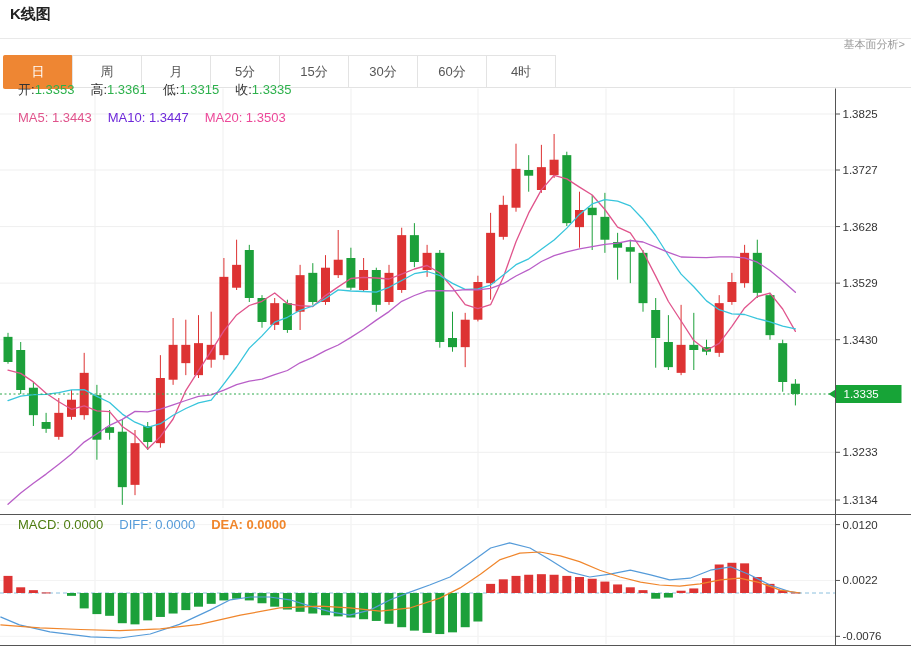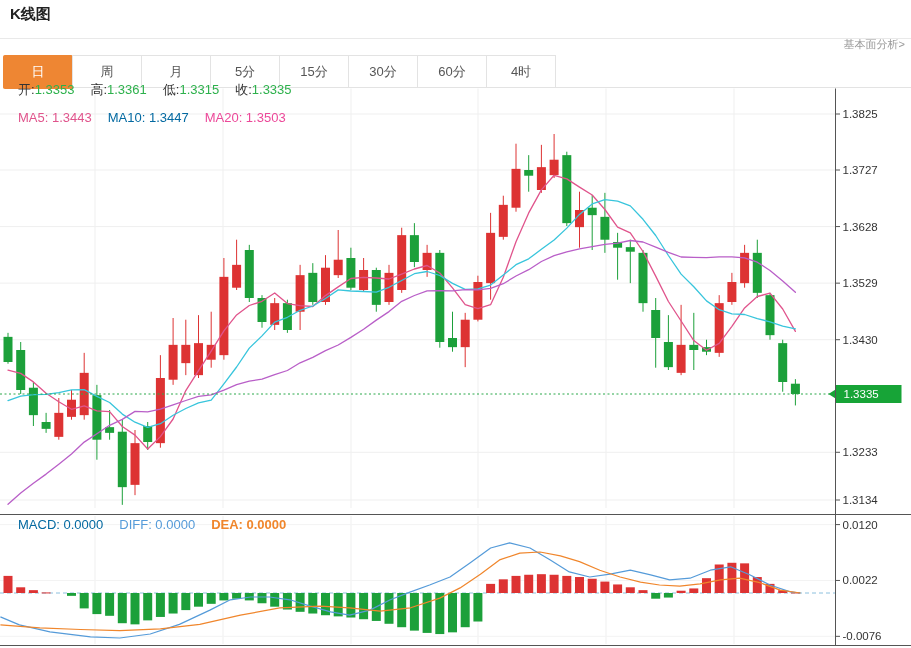--- a/index.html
+++ b/index.html
@@ -42,7 +42,7 @@
   </div>
 
 <div class="legend-row ohlc-row" id="ohlcRow"><span class="item"><span class="lab">开:</span><span style="color: rgb(45, 177, 76);">1.3353</span></span><span class="item"><span class="lab">高:</span><span style="color: rgb(45, 177, 76);">1.3361</span></span><span class="item"><span class="lab">低:</span><span style="color: rgb(45, 177, 76);">1.3315</span></span><span class="item"><span class="lab">收:</span><span style="color: rgb(45, 177, 76);">1.3335</span></span></div>
-<div class="legend-row ma-row" id="maRow"><span class="item"><span style="color: rgb(224, 84, 140);">MA5: 1.3443</span></span><span class="item"><span style="color: #0369a1;">MA10: 1.3447</span></span><span class="item"><span style="color: #ec4899;">MA20: 1.3503</span></span></div>
+<div class="legend-row ma-row" id="maRow"><span class="item"><span style="color: rgb(224, 84, 140);">MA5: 1.3443</span></span><span class="item"><span style="color: #6d28d9;">MA10: 1.3447</span></span><span class="item"><span style="color: #ec4899;">MA20: 1.3503</span></span></div>
 <div class="legend-row macd-row" id="macdRow"><span class="item"><span style="color: #0369a1;">MACD: 0.0000</span></span><span class="item"><span style="color: rgb(85, 155, 217); text-align: center;">DIFF: 0.0000</span></span><span class="item"><span style="color: rgb(240, 134, 44); font-weight: bold;">DEA: 0.0000</span></span></div>
 
 <svg id="chart" width="911" height="648">

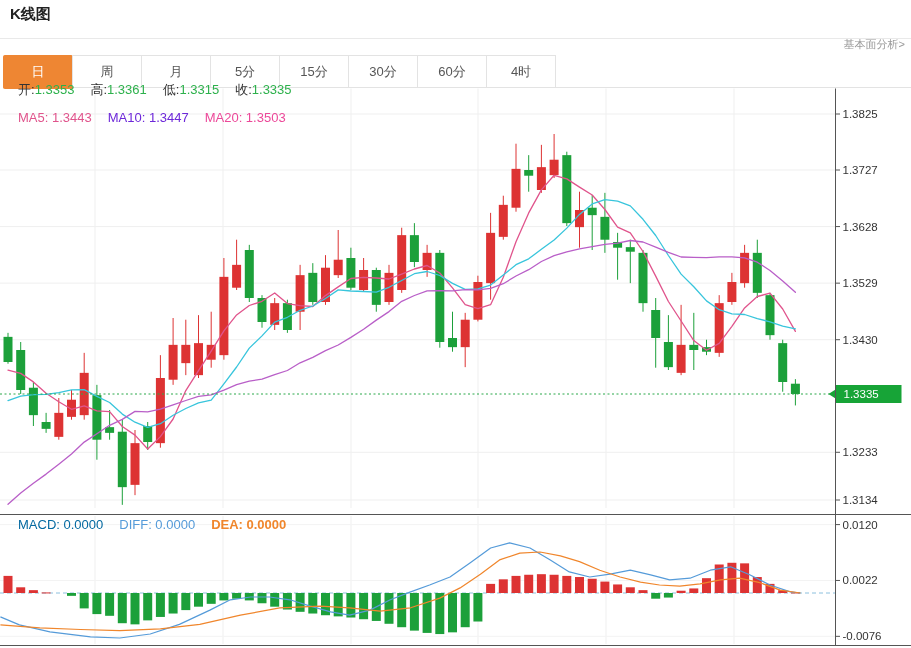--- a/index.html
+++ b/index.html
@@ -43,7 +43,7 @@
 
 <div class="legend-row ohlc-row" id="ohlcRow"><span class="item"><span class="lab">开:</span><span style="color: rgb(45, 177, 76);">1.3353</span></span><span class="item"><span class="lab">高:</span><span style="color: rgb(45, 177, 76);">1.3361</span></span><span class="item"><span class="lab">低:</span><span style="color: rgb(45, 177, 76);">1.3315</span></span><span class="item"><span class="lab">收:</span><span style="color: rgb(45, 177, 76);">1.3335</span></span></div>
 <div class="legend-row ma-row" id="maRow"><span class="item"><span style="color: rgb(224, 84, 140);">MA5: 1.3443</span></span><span class="item"><span style="color: #6d28d9;">MA10: 1.3447</span></span><span class="item"><span style="color: #ec4899;">MA20: 1.3503</span></span></div>
-<div class="legend-row macd-row" id="macdRow"><span class="item"><span style="color: #0369a1;">MACD: 0.0000</span></span><span class="item"><span style="color: rgb(85, 155, 217); text-align: center;">DIFF: 0.0000</span></span><span class="item"><span style="color: rgb(240, 134, 44); font-weight: bold;">DEA: 0.0000</span></span></div>
+<div class="legend-row macd-row" id="macdRow"><span class="item"><span style="color: #4d7c0f;">MACD: 0.0000</span></span><span class="item"><span style="color: rgb(85, 155, 217); text-align: center;">DIFF: 0.0000</span></span><span class="item"><span style="color: rgb(240, 134, 44); font-weight: bold;">DEA: 0.0000</span></span></div>
 
 <svg id="chart" width="911" height="648">
     <g>

